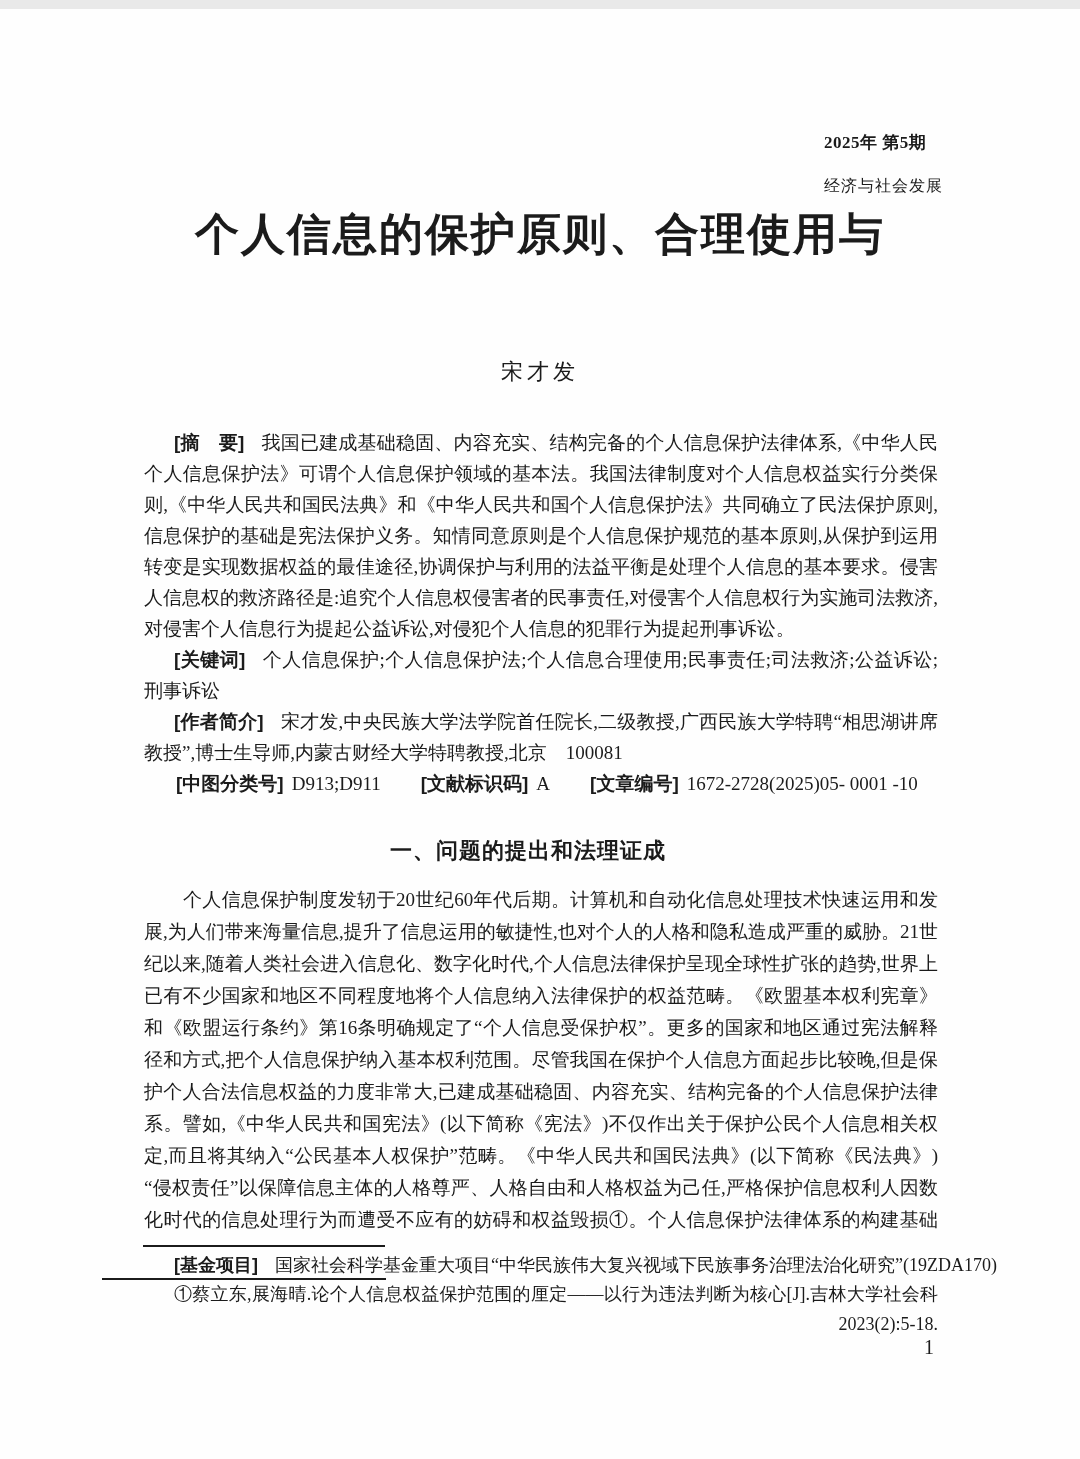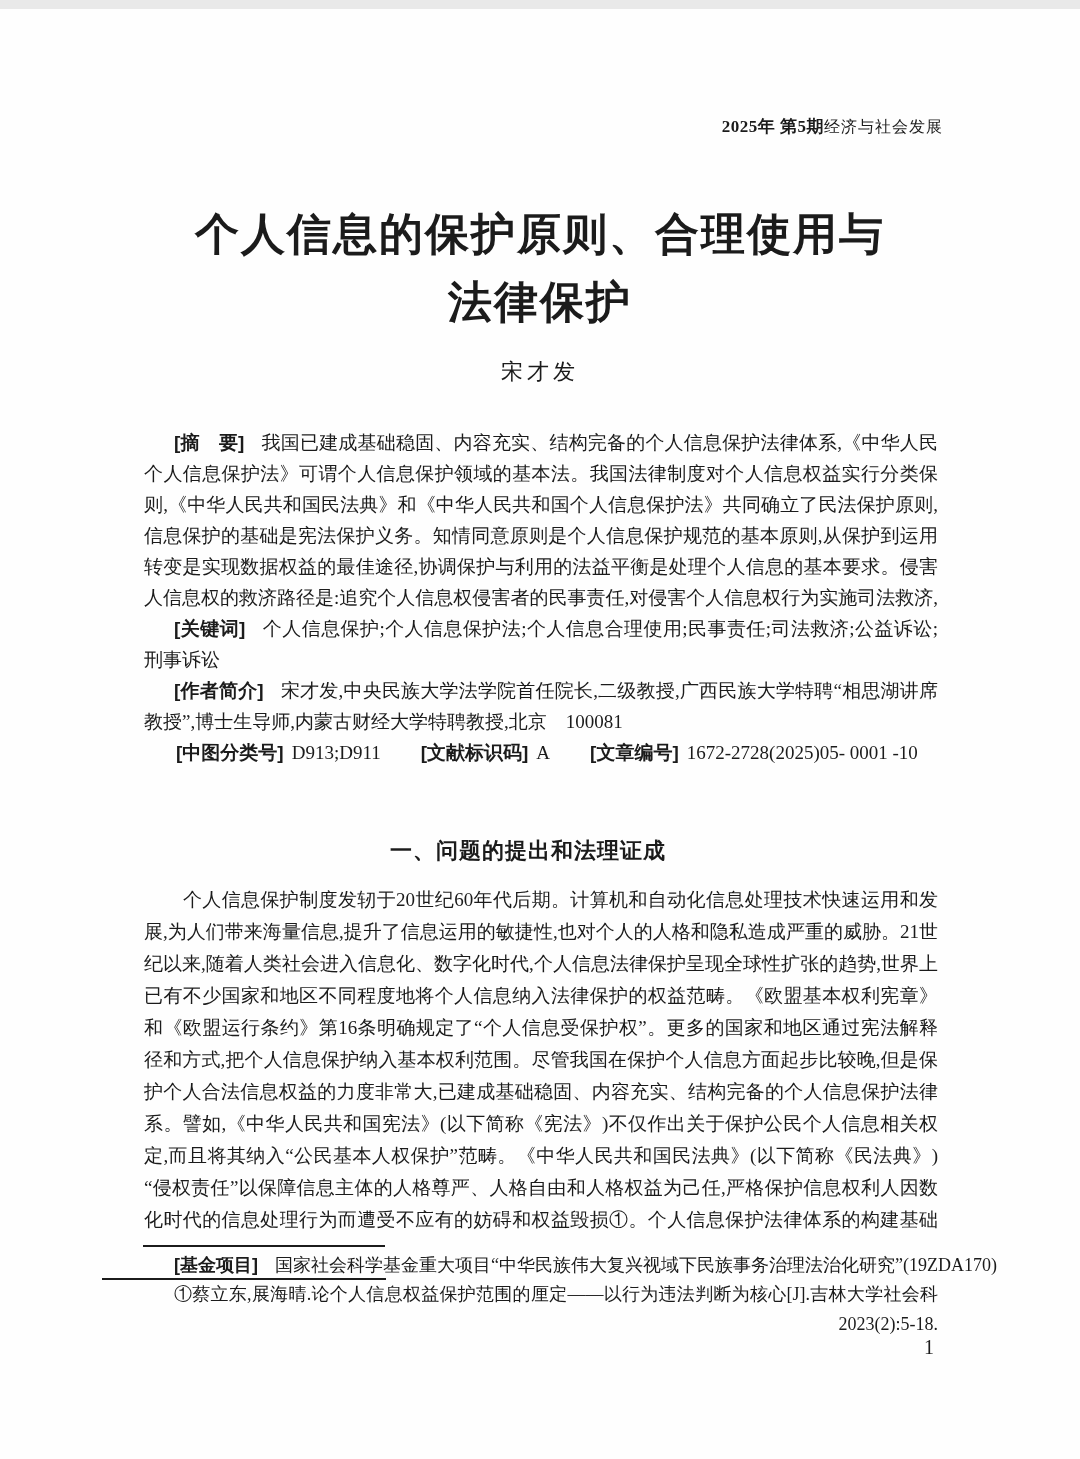--- a/index.html
+++ b/index.html
@@ -9,7 +9,7 @@
   }
   .topstrip{position:absolute;top:0;left:0;width:1080px;height:9px;background:#e9e9e9;}
 
-  .header{position:absolute;top:115px;right:137px;display:flex;align-items:baseline;}
+  .header{position:absolute;top:131px;right:137px;display:flex;align-items:baseline;gap:22px;flex-direction:column;}
   .header .issue{font-size:17px;font-weight:bold;letter-spacing:0.5px;}
   .header .journal{font-family:"Liberation Sans","DejaVu Sans",sans-serif;font-weight:normal;font-size:16px;letter-spacing:1px;}
 

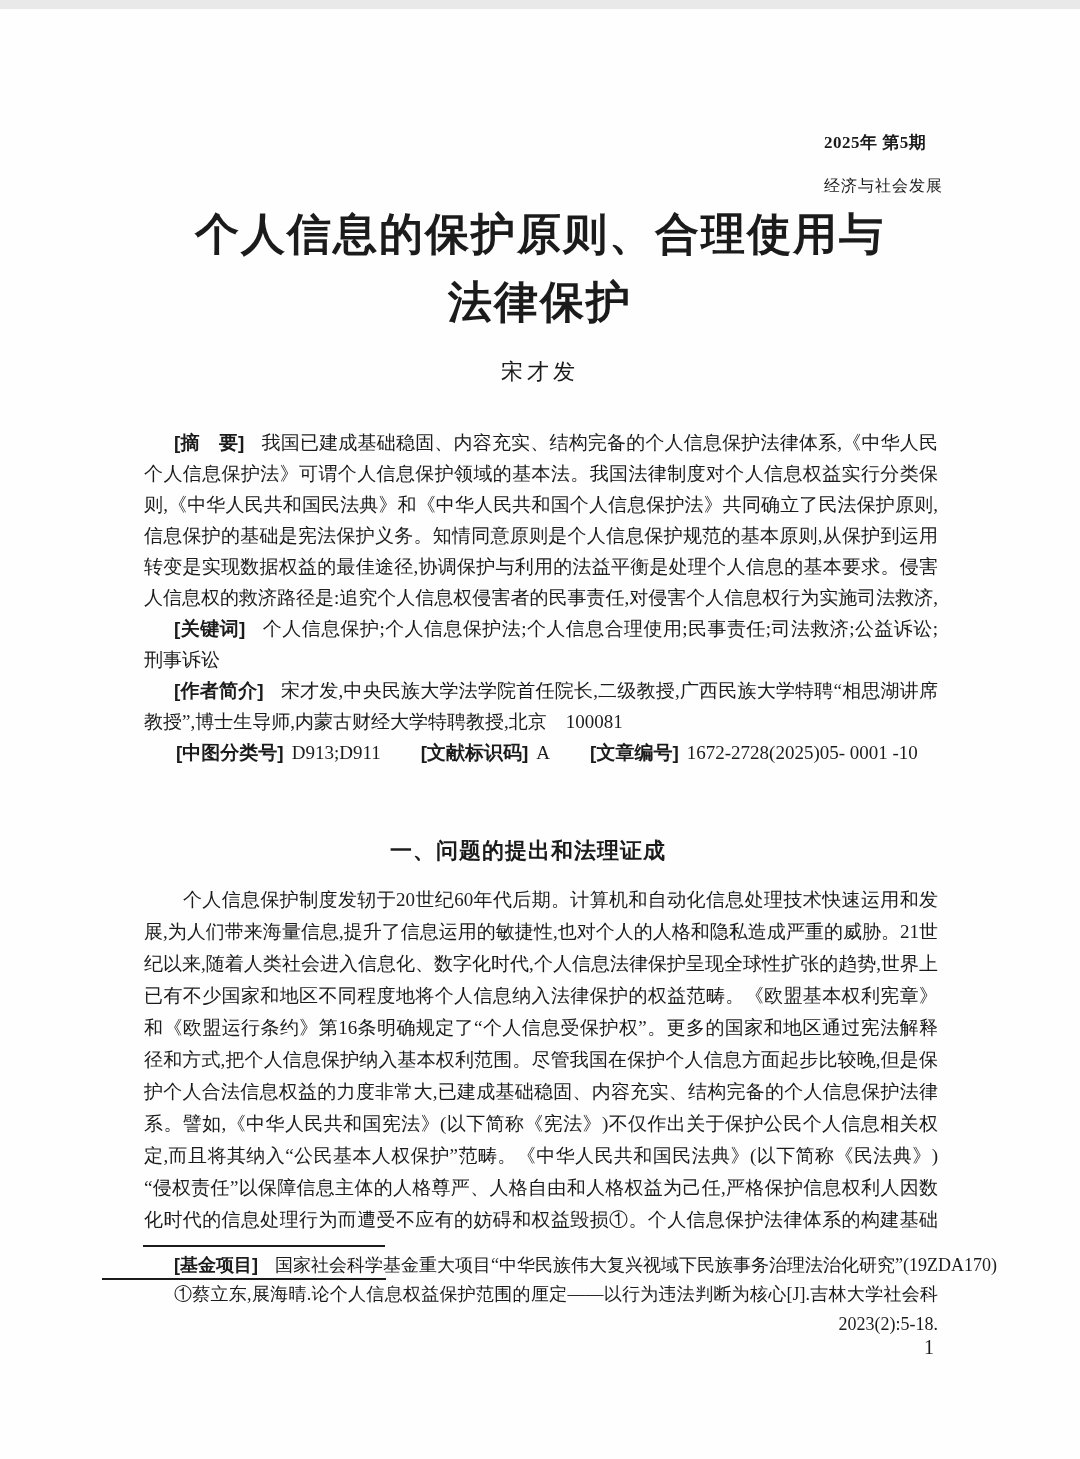--- a/index.html
+++ b/index.html
@@ -64,7 +64,6 @@
 
   <h1 class="title">
     <span>个人信息的保护原则、合理使用与</span><br>
-    <span>法律保护</span>
   </h1>
 
   <div class="author">宋才发</div>

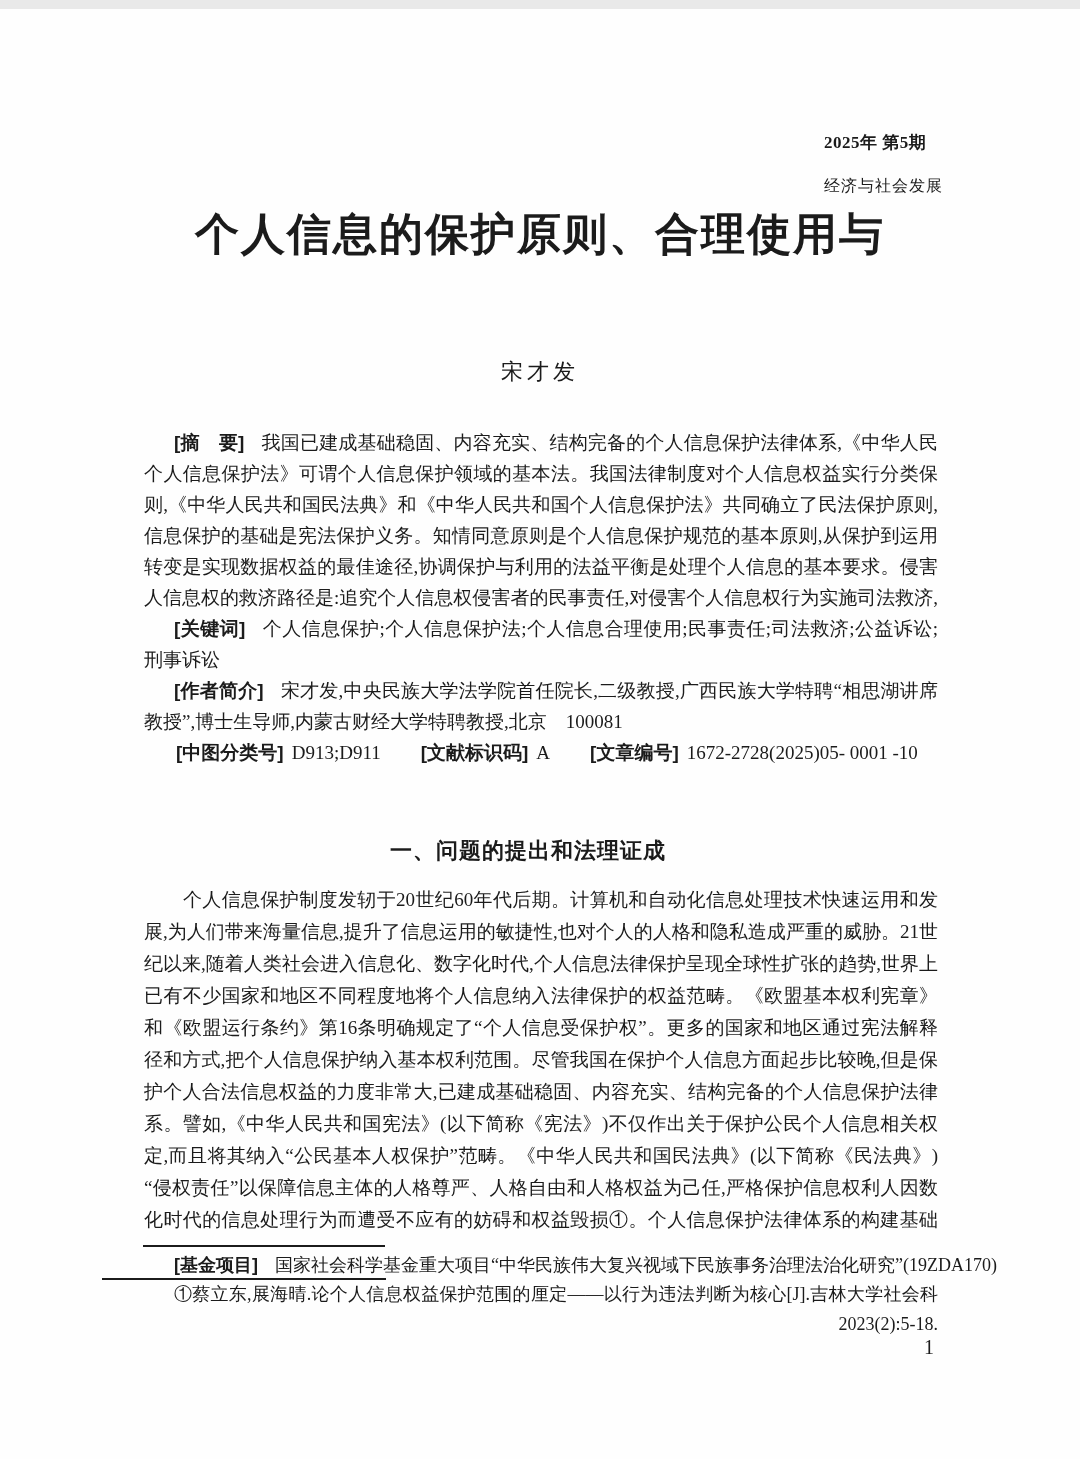--- a/index.html
+++ b/index.html
@@ -79,6 +79,7 @@
         <div class="fl">转变是实现数据权益的最佳途径,协调保护与利用的法益平衡是处理个人信息的基本要求。侵害个</div>
         <div class="fl">人信息权的救济路径是:追究个人信息权侵害者的民事责任,对侵害个人信息权行为实施司法救济,</div>
       </div>
+    <div class="fl nj">对侵害个人信息行为提起公益诉讼,对侵犯个人信息的犯罪行为提起刑事诉讼。</div>
 
     <div class="fl ind">
       <b class="lab">[关键词]</b><span>个人信息保护;个人信息保护法;个人信息合理使用;民事责任;司法救济;公益诉讼;</span>

